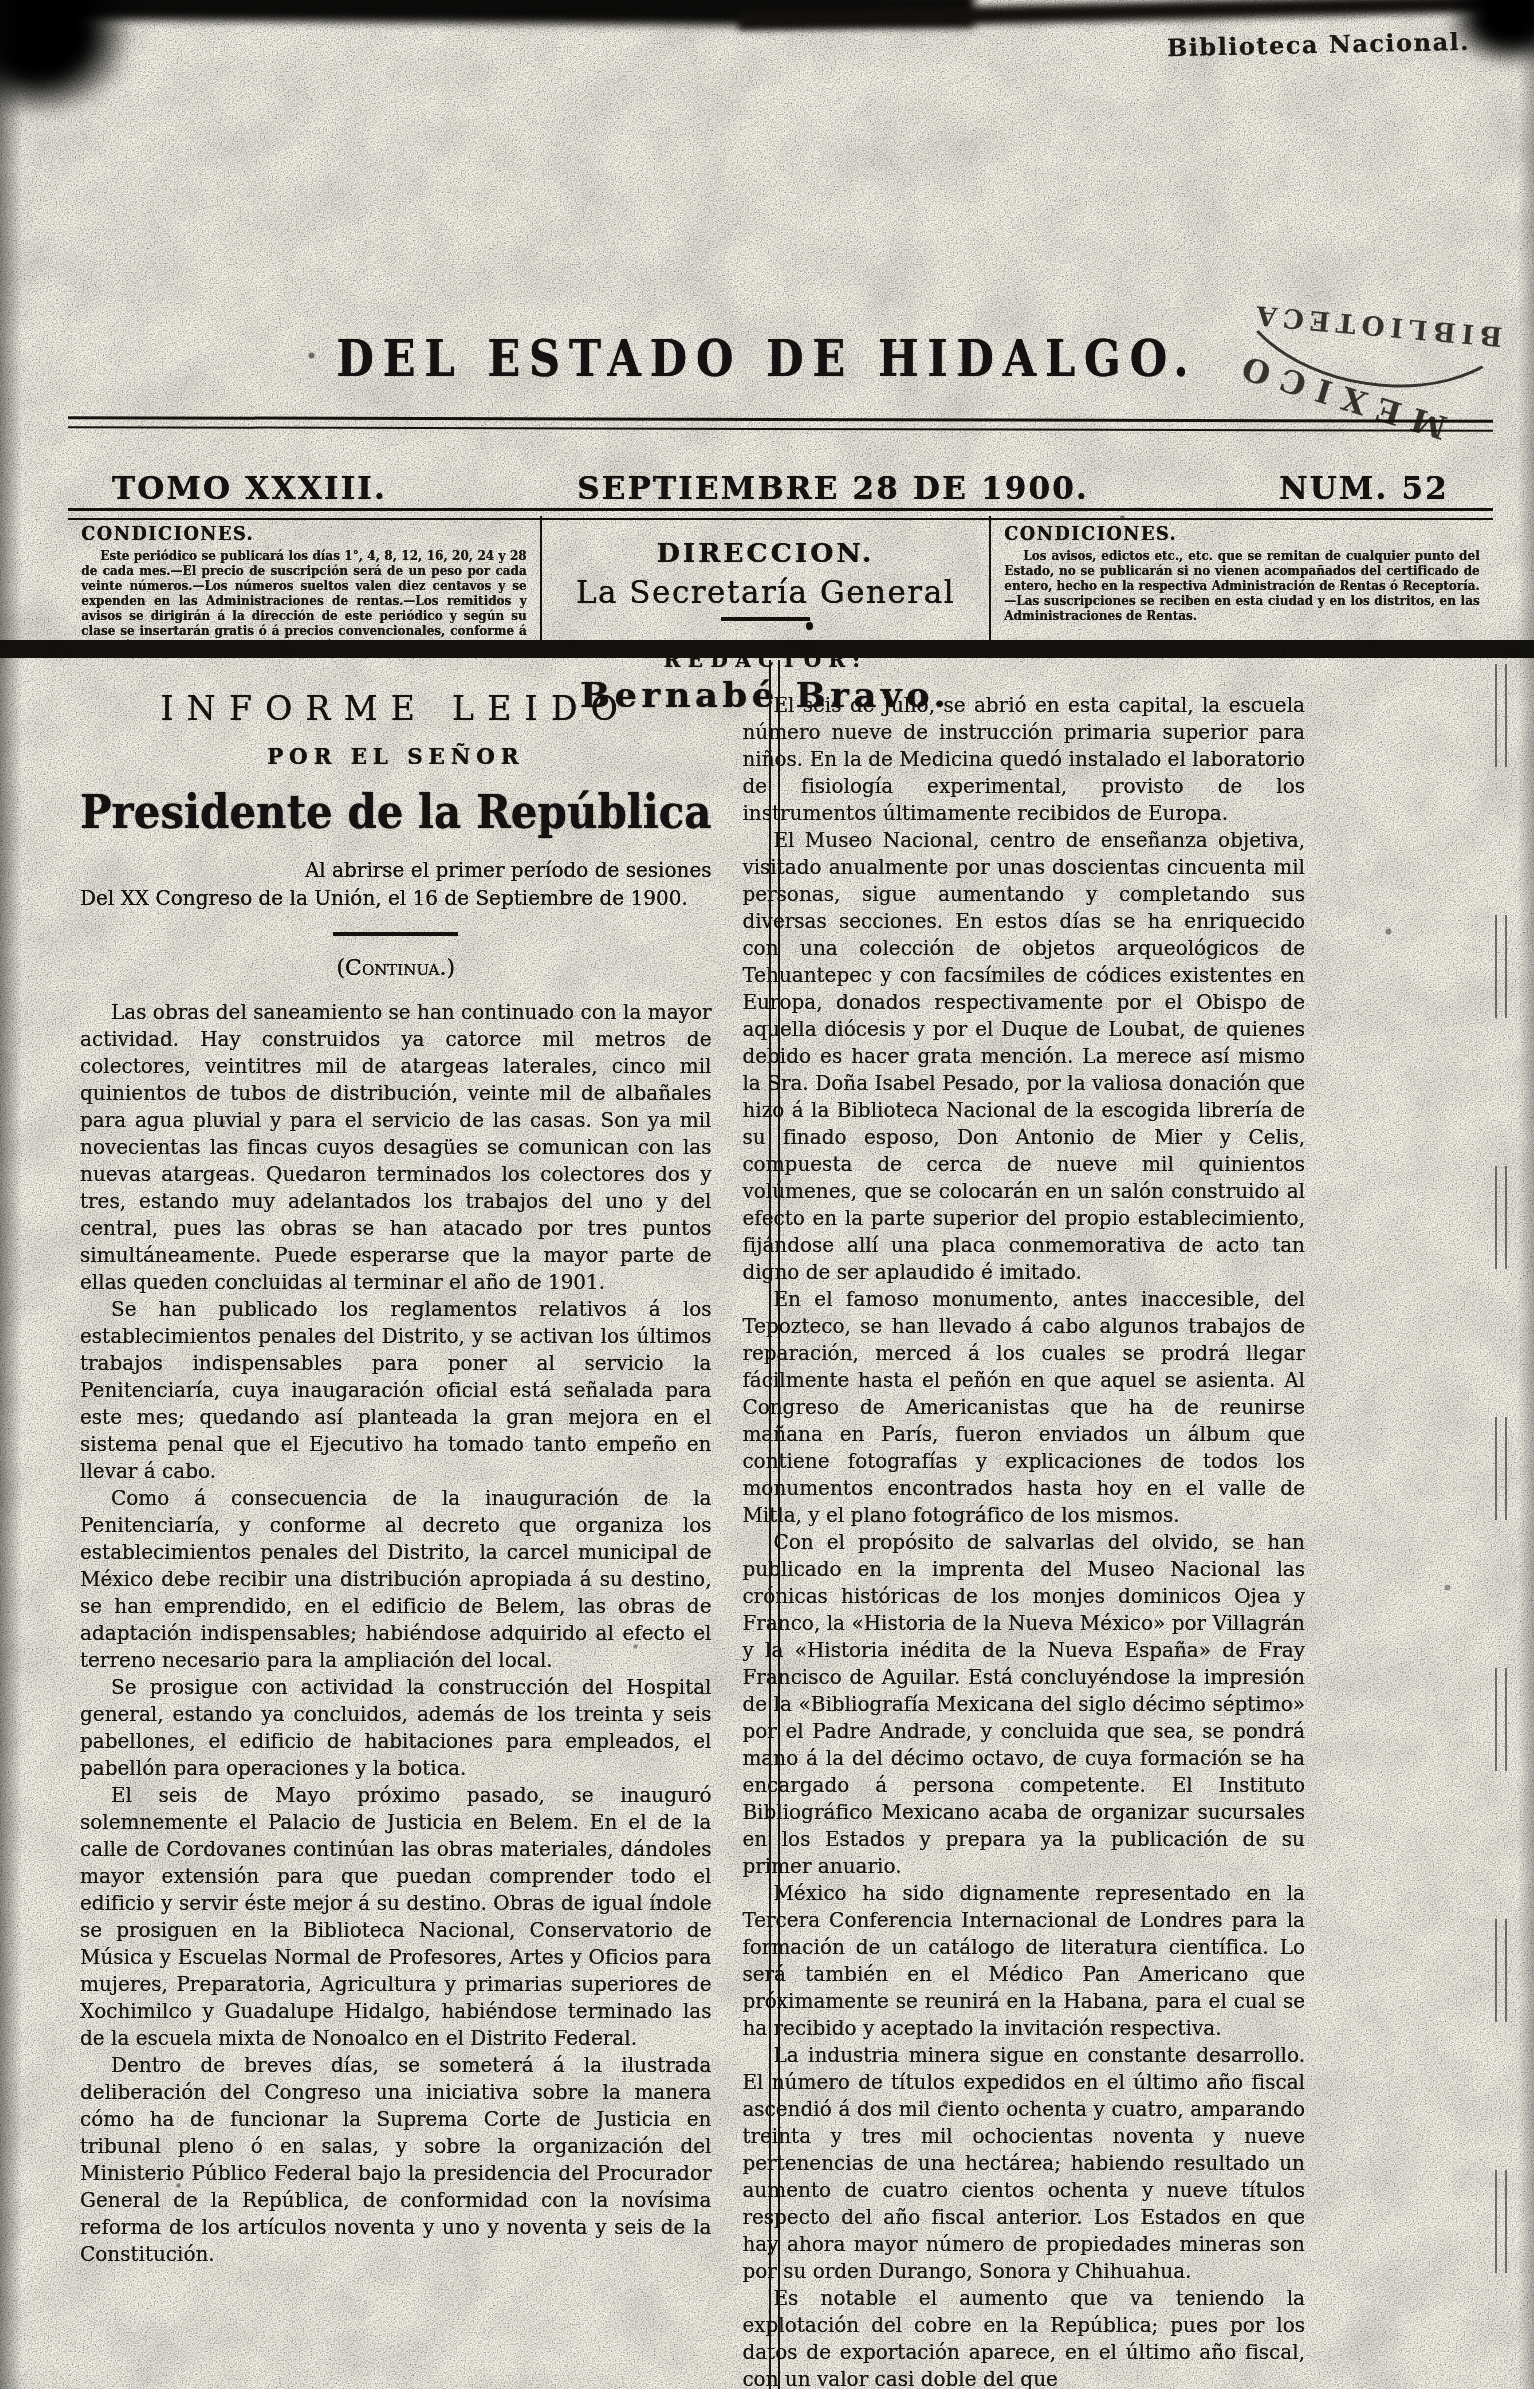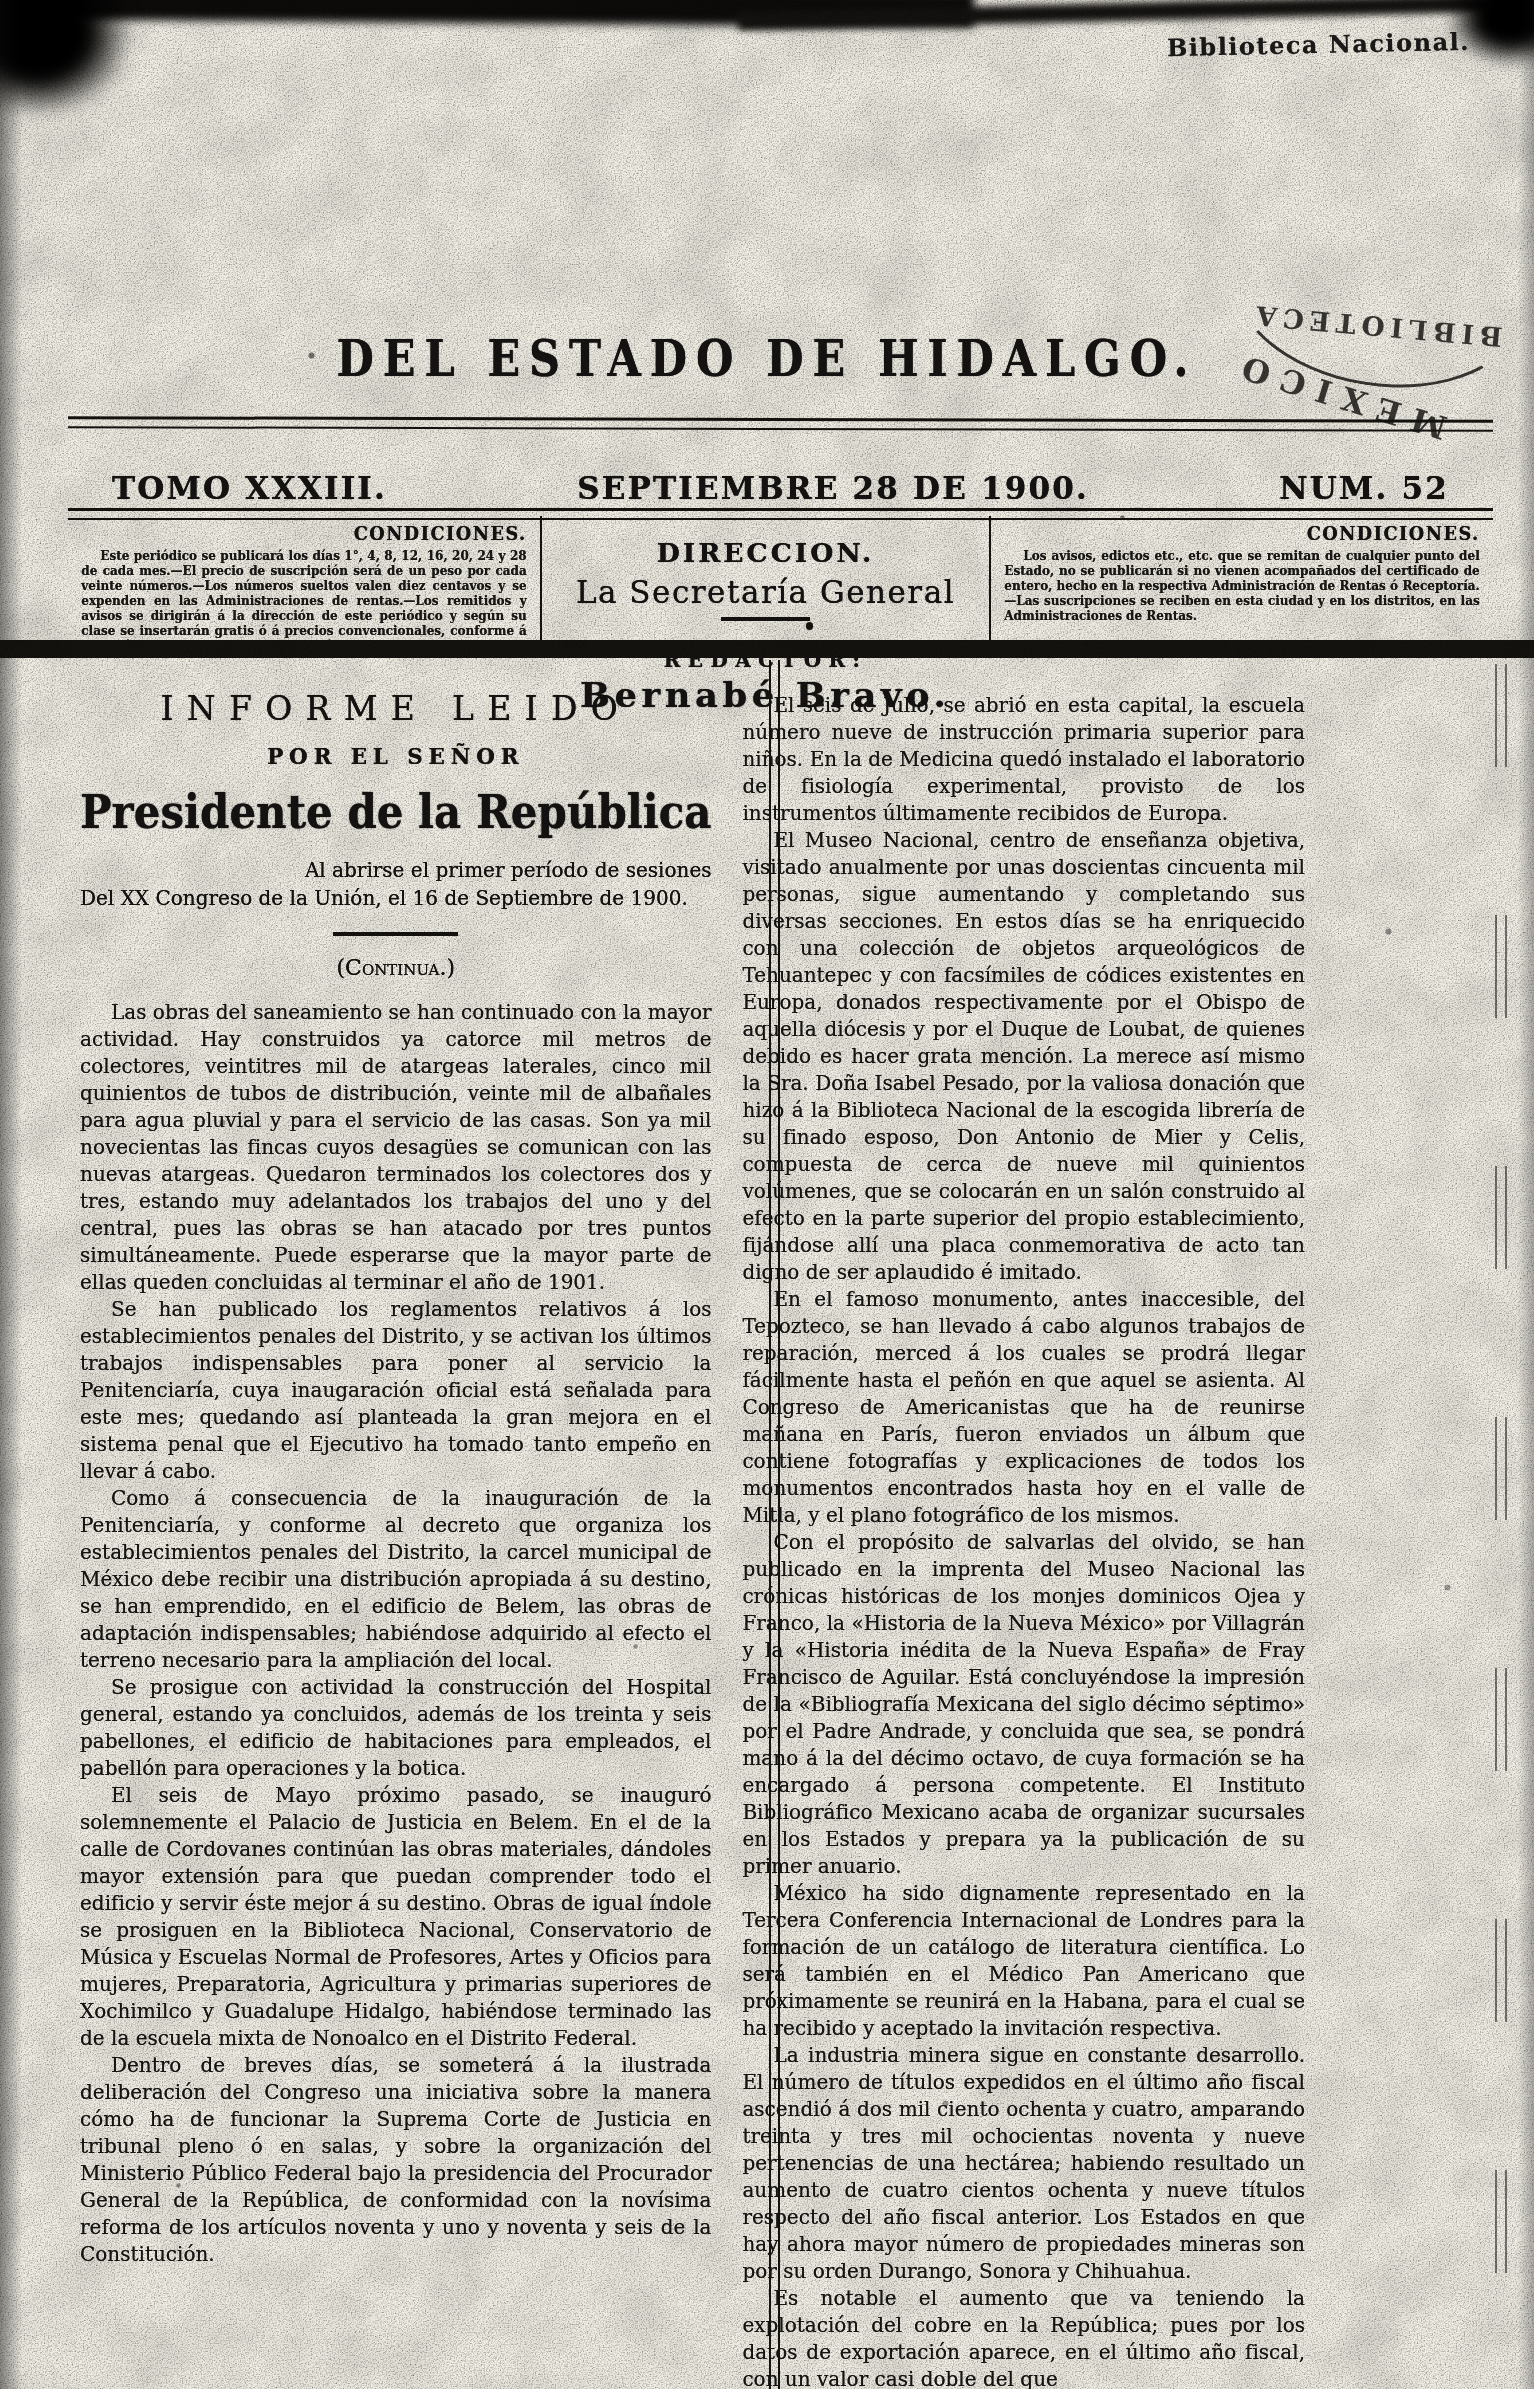--- a/index.html
+++ b/index.html
@@ -50,7 +50,7 @@
   .hdr-cell.c1{width:472px;}
   .hdr-cell.c2{width:451px;border-left:2.2px solid #15130f;border-right:2.2px solid #15130f;text-align:center;}
   .hdr-cell.c3{width:502px;}
-  .cond-title{text-align:right;font-size:17.7px;font-weight:700;letter-spacing:1.5px;margin:1.5px 0 4.4px 0;text-shadow:0 0 0.7px #000;}
+  .cond-title{text-align:left;font-size:17.7px;font-weight:700;letter-spacing:1.5px;margin:1.5px 0 4.4px 0;text-shadow:0 0 0.7px #000;}
   .cond-body{font-size:12px;line-height:15px;font-weight:700;text-align:justify;text-indent:19px;color:#1b1916;text-shadow:0 0 0.4px rgba(0,0,0,.8);}
   .dir-label{font-size:26.6px;font-weight:700;letter-spacing:3px;margin-top:15px;text-shadow:0 0 0.7px #000;}
   .dir-name{font-size:31px;margin-top:5.9px;letter-spacing:1.5px;text-shadow:0 0 0.7px #000;}

